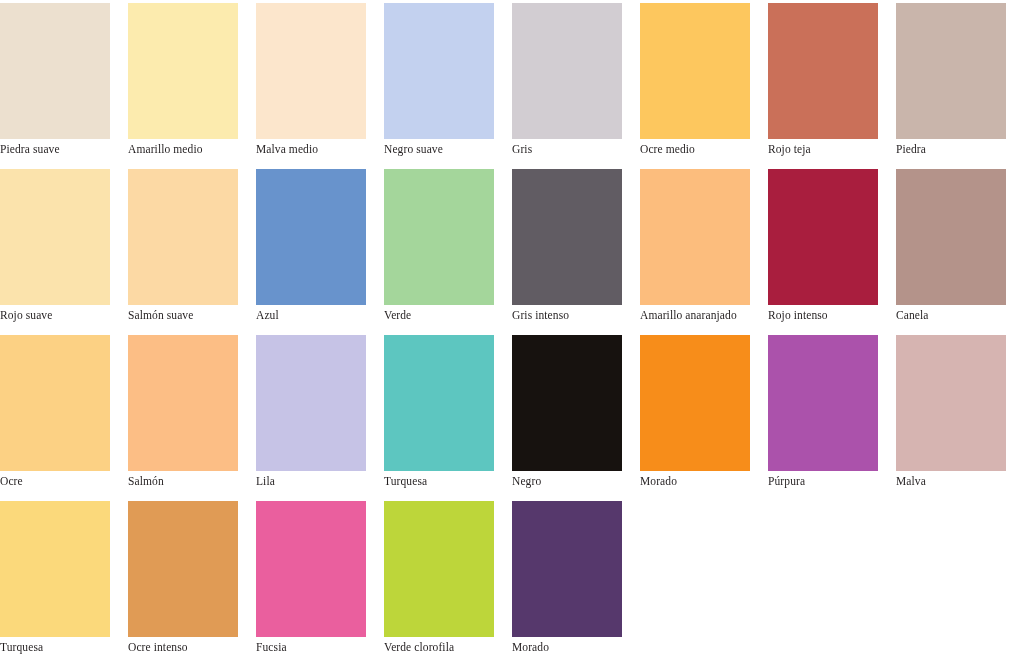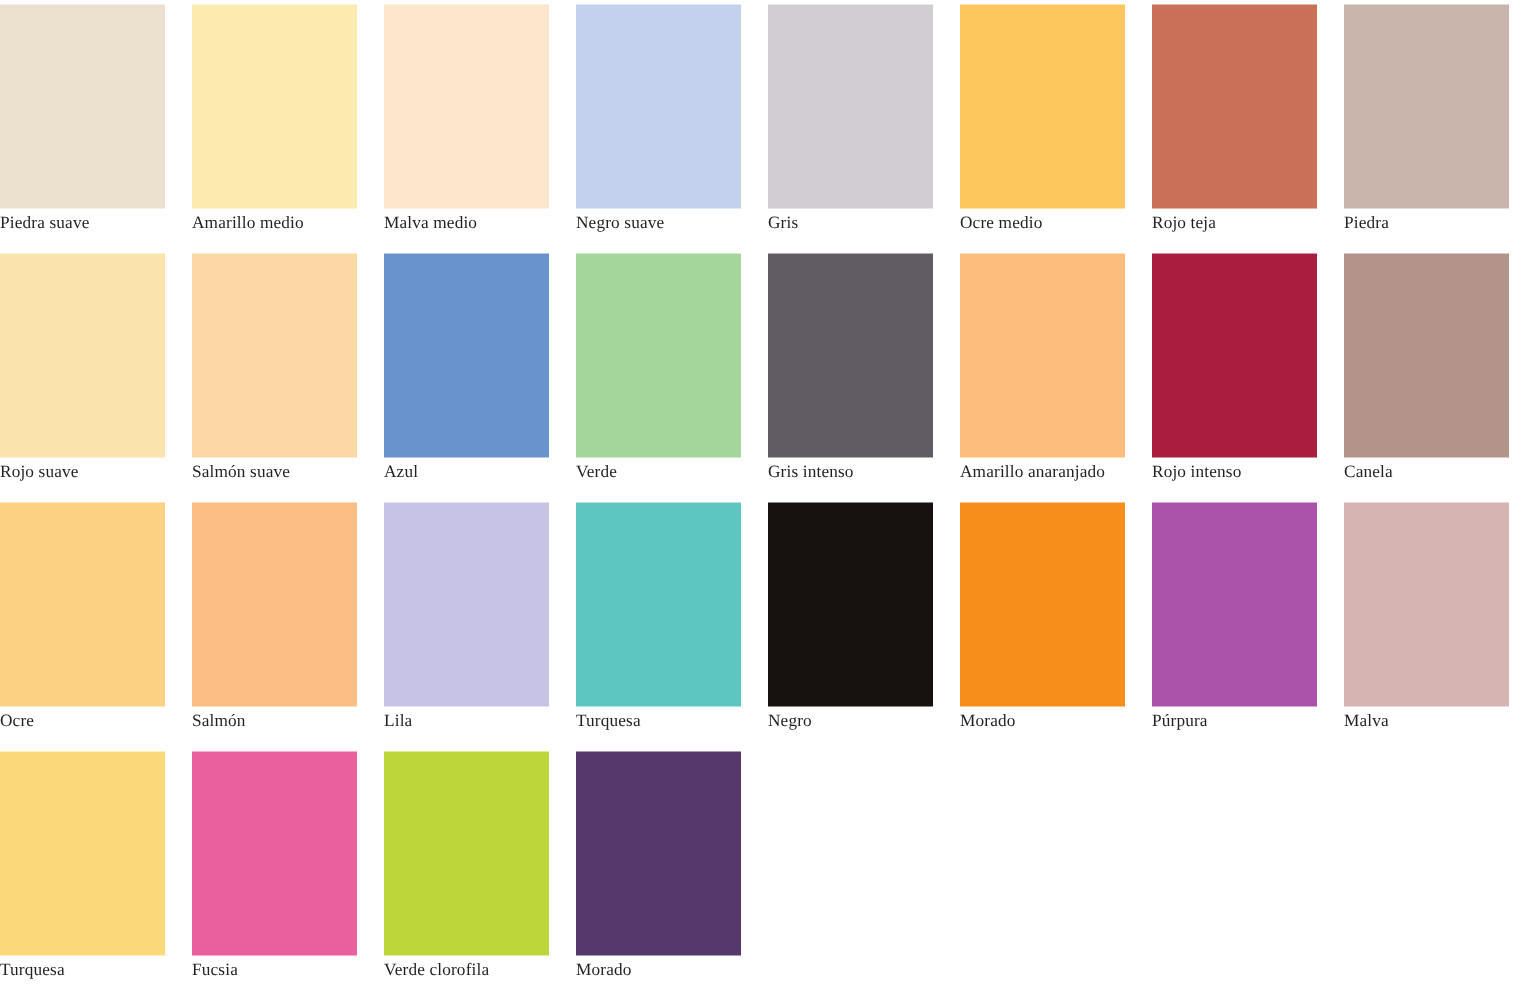--- a/index.html
+++ b/index.html
@@ -158,6 +158,10 @@
       <div class="swatch-chip" style="background: rgb(251, 217, 123);"></div>
       <div class="swatch-label">Turquesa</div>
     </div>
+    <div class="swatch-cell col-2">
+      <div class="swatch-chip" style="background: rgb(224, 155, 85);"></div>
+      <div class="swatch-label">Ocre intenso</div>
+    </div>
     <div class="swatch-cell col-3">
       <div class="swatch-chip" style="background: rgb(234, 95, 158);"></div>
       <div class="swatch-label">Fucsia</div>

